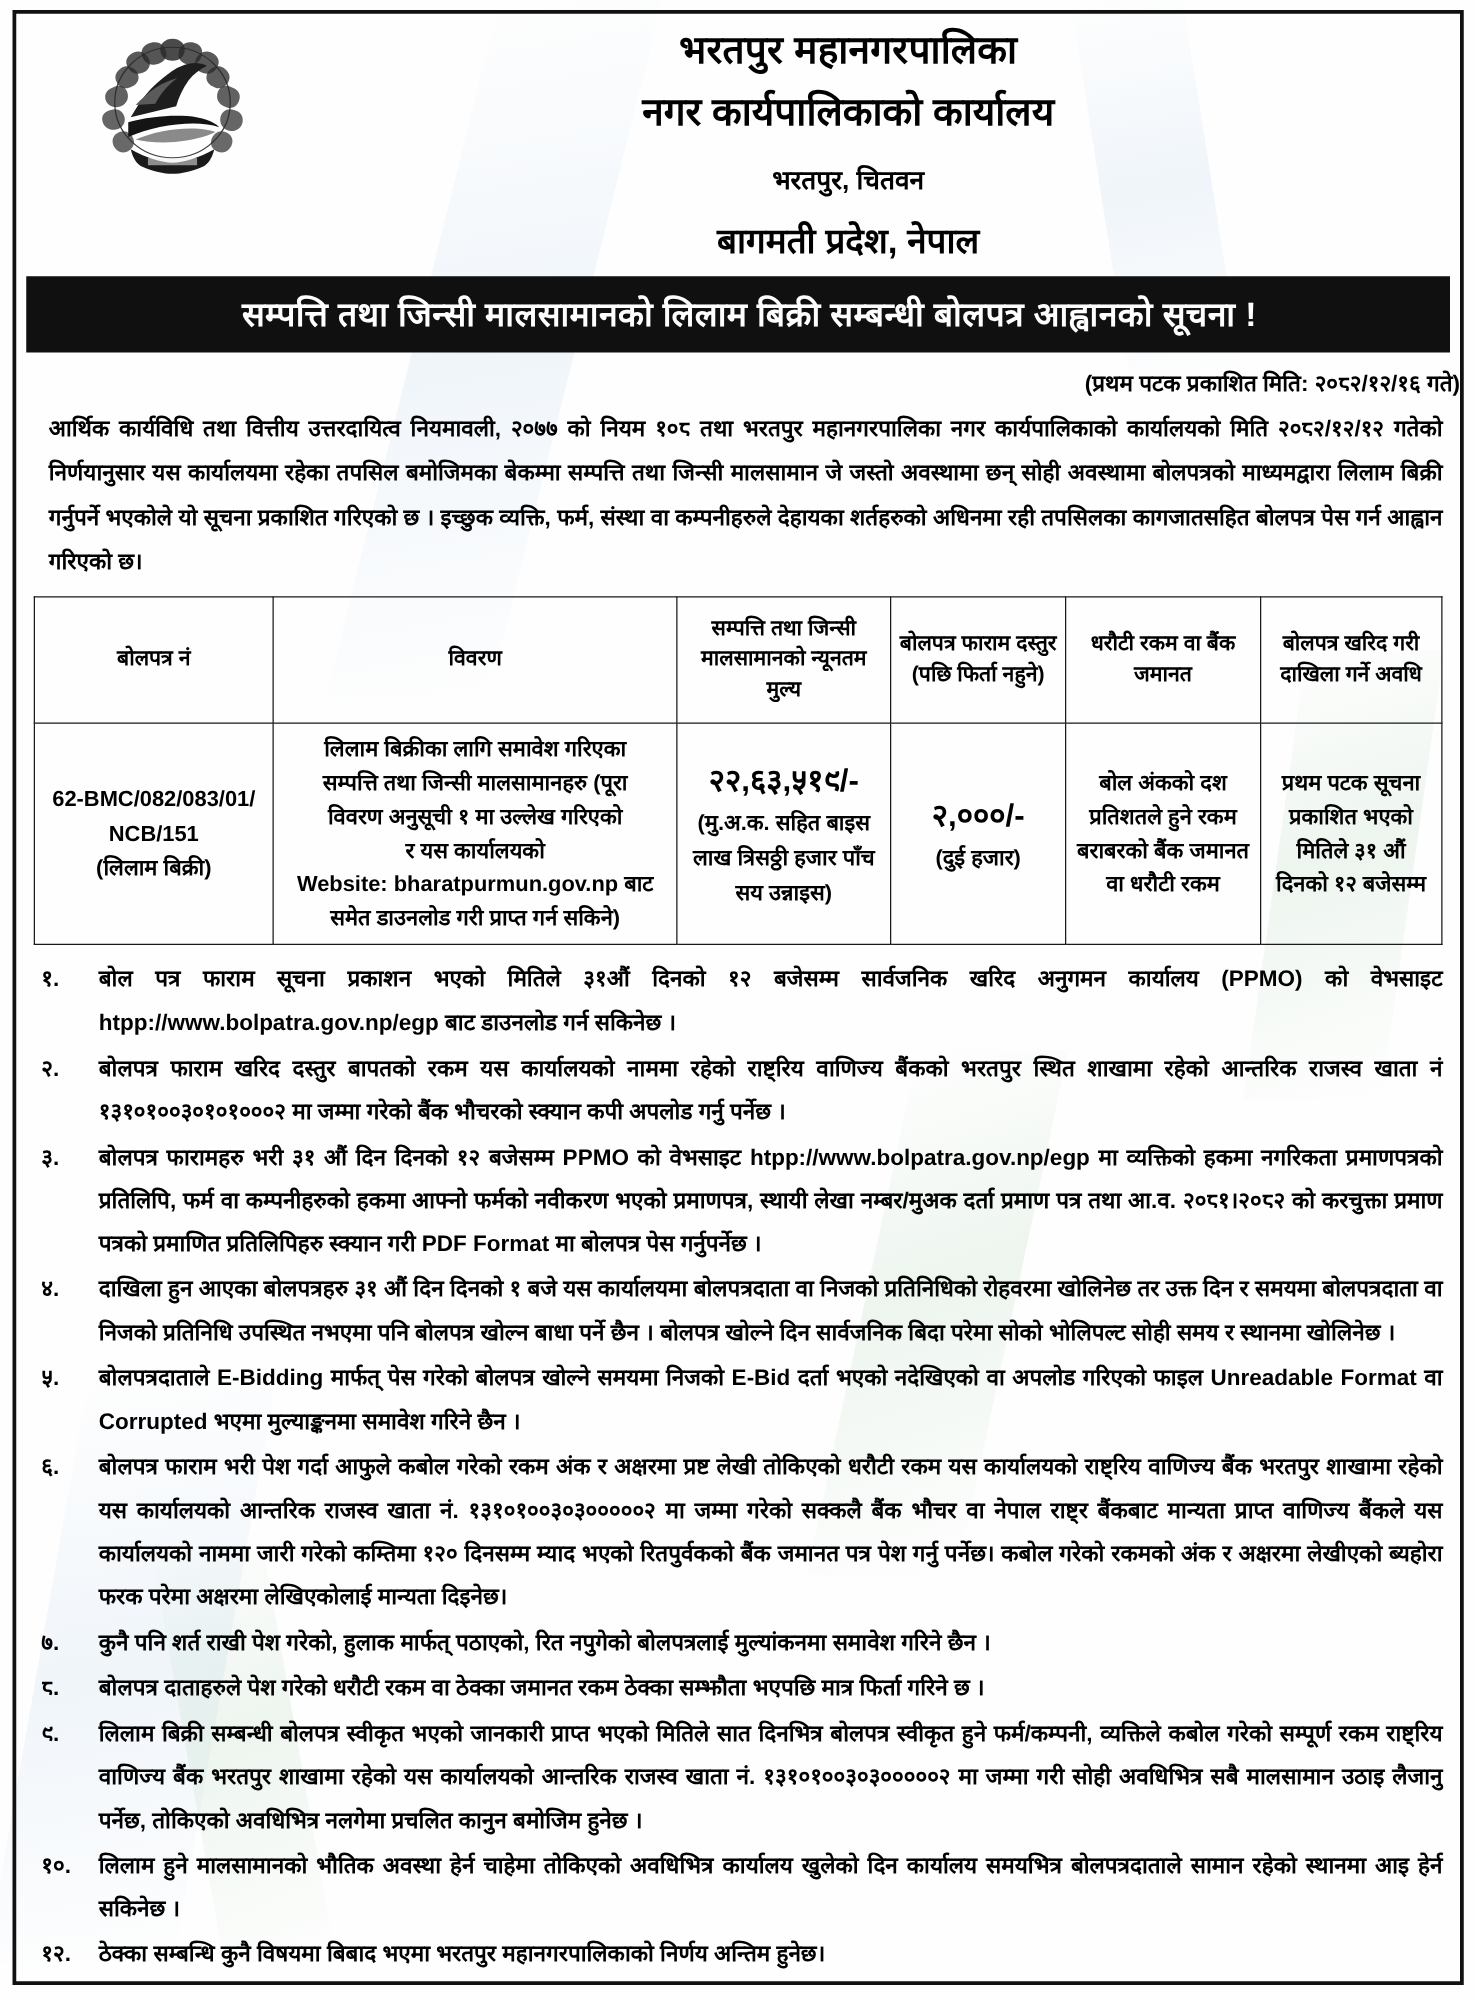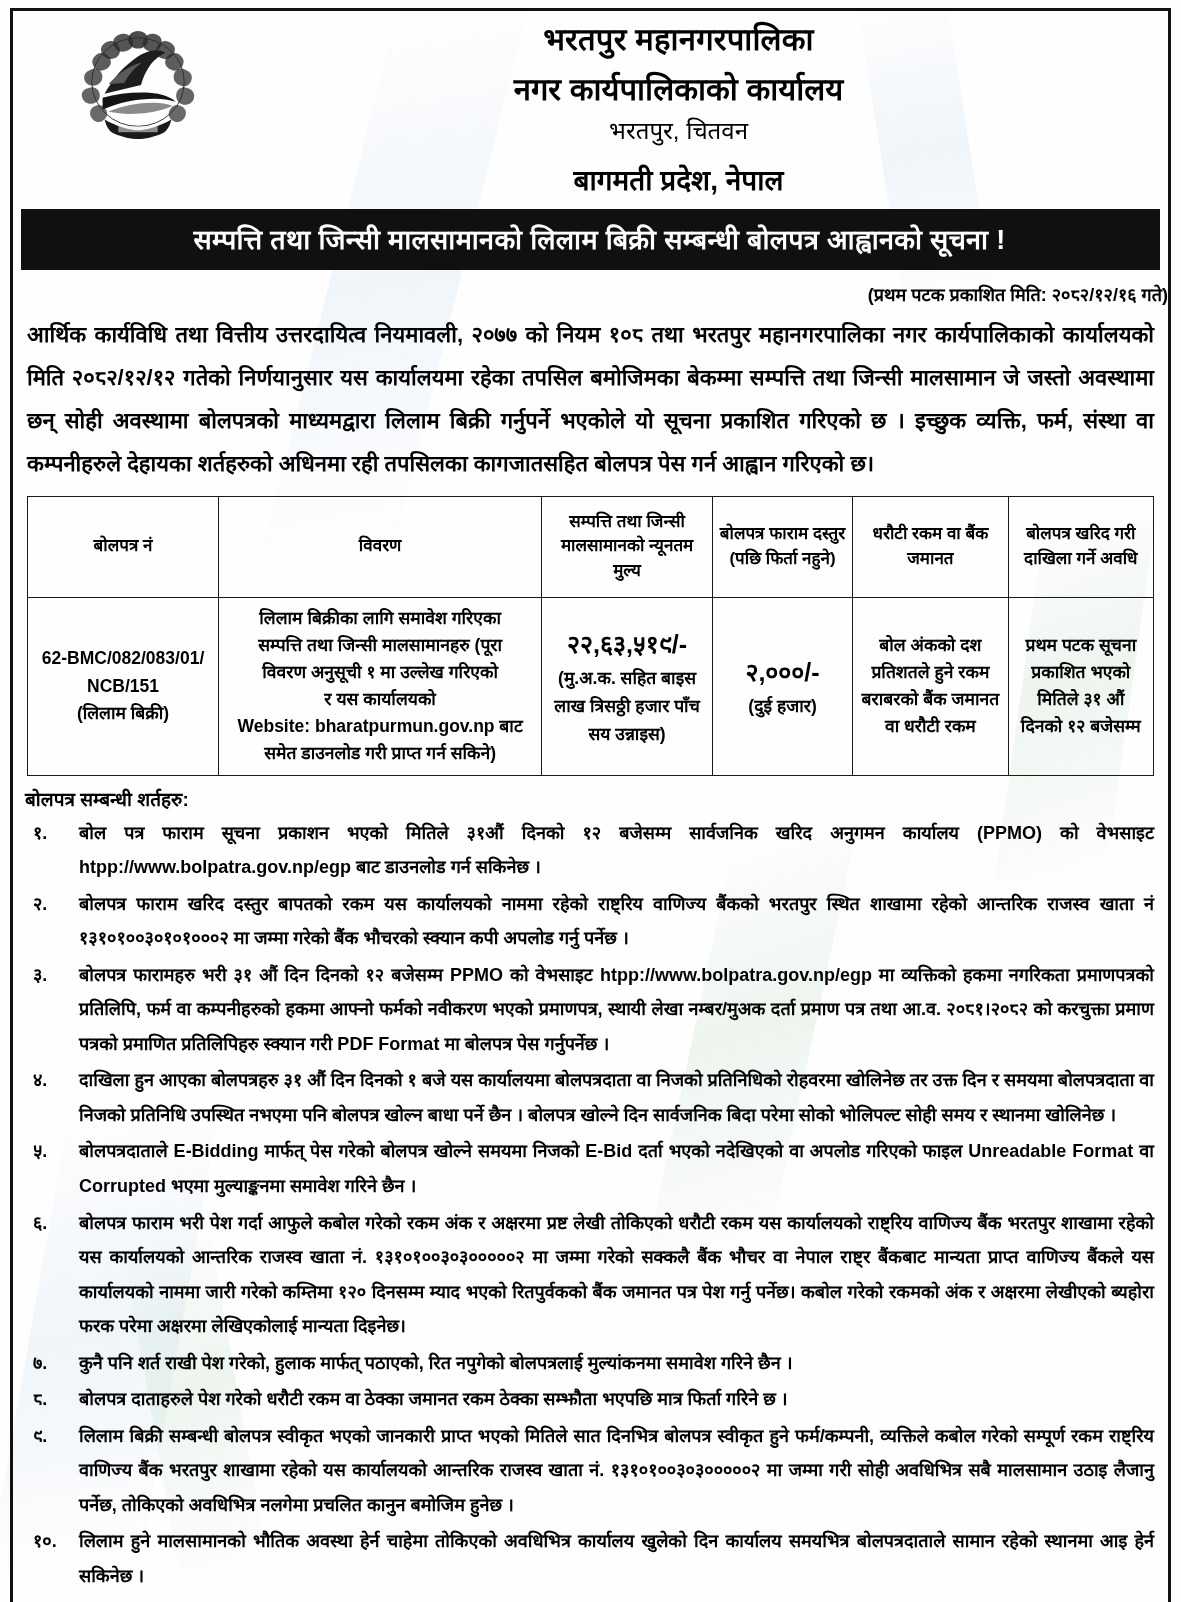--- a/index.html
+++ b/index.html
@@ -65,7 +65,7 @@
   }
   .org-l1{font-size:31px;font-weight:700;line-height:1.22;letter-spacing:.2px;}
   .org-l2{font-size:31px;font-weight:700;line-height:1.22;margin-top:12px;}
-  .org-l3{font-size:24px;font-weight:400;line-height:1.3;margin-top:6px;}
+  .org-l3{font-size:21px;font-weight:700;line-height:1.3;margin-top:22px;}
   .org-l4{font-size:28px;font-weight:700;line-height:1.3;margin-top:17px;}
 
   .title-bar{

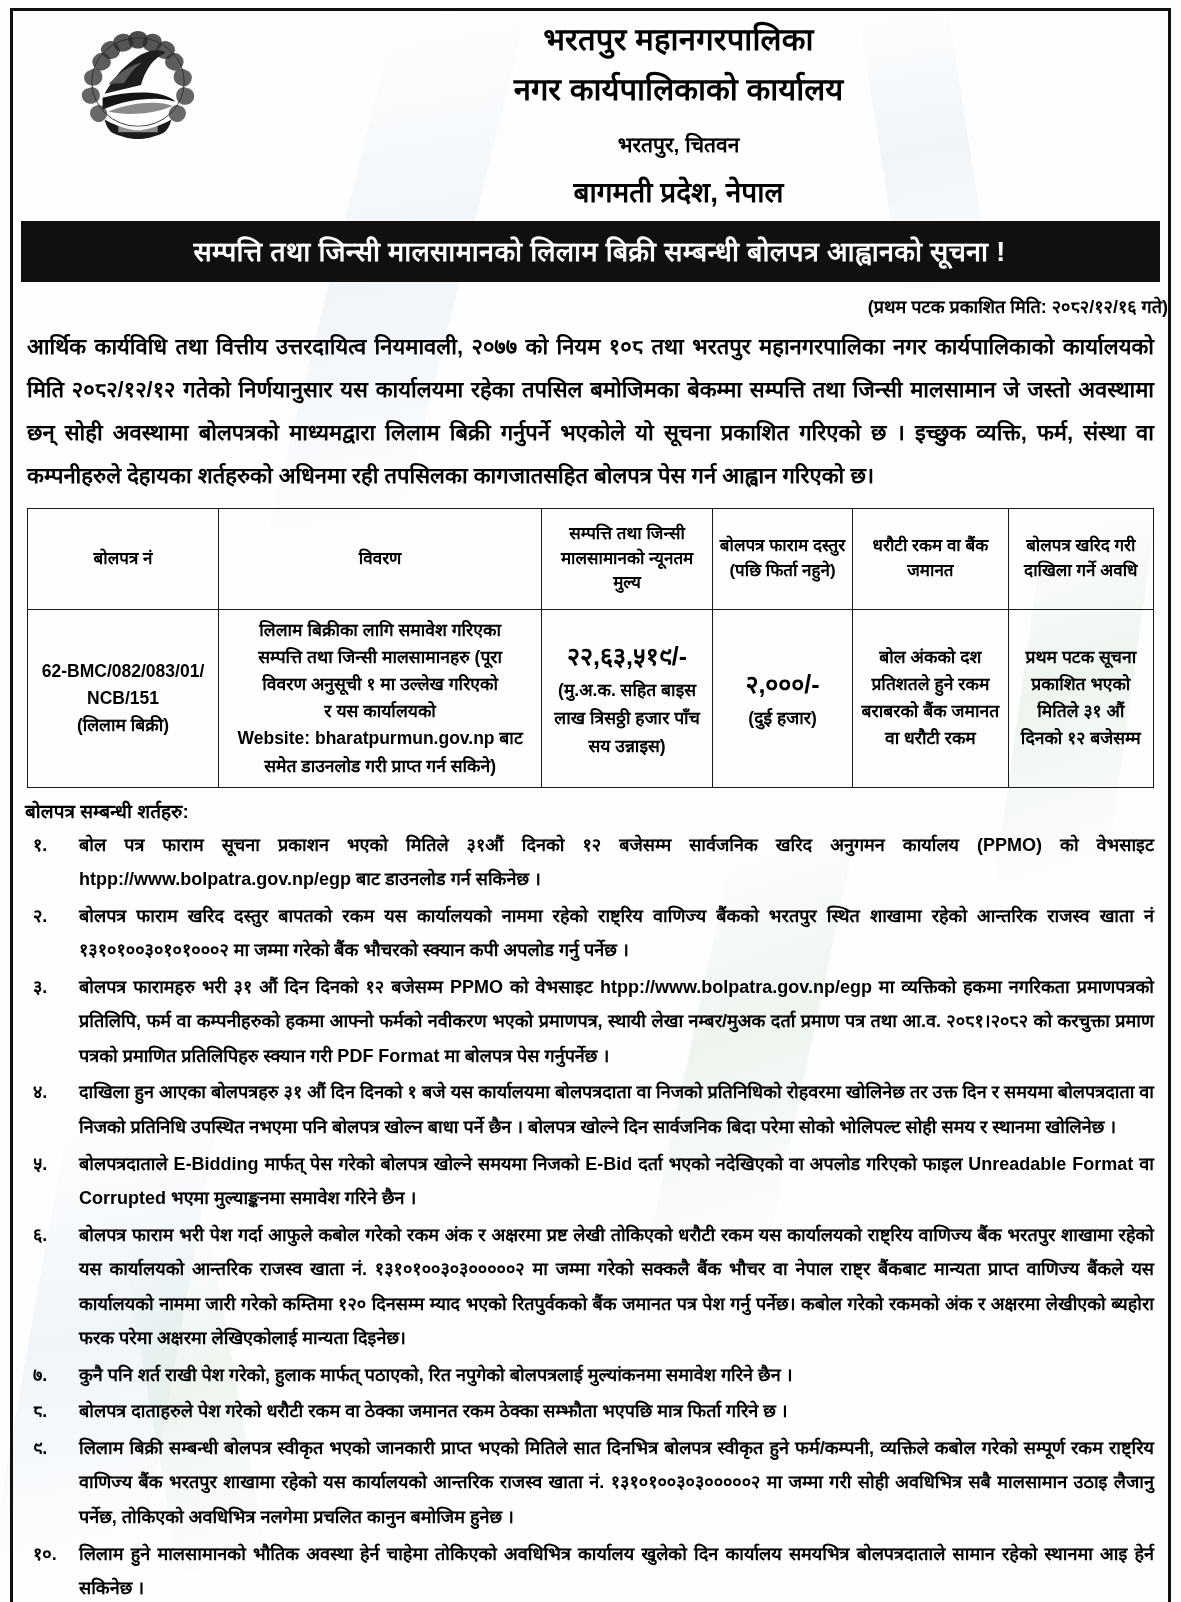--- a/index.html
+++ b/index.html
@@ -87,10 +87,10 @@
   }
 
   .intro{
-    font-size:22px;
+    font-size:18px;
     line-height:1.95;
     text-align:justify;
-    margin:0 14px 10px 14px;
+    margin:0 14px 10px 26px;
     font-weight:600;
   }
 

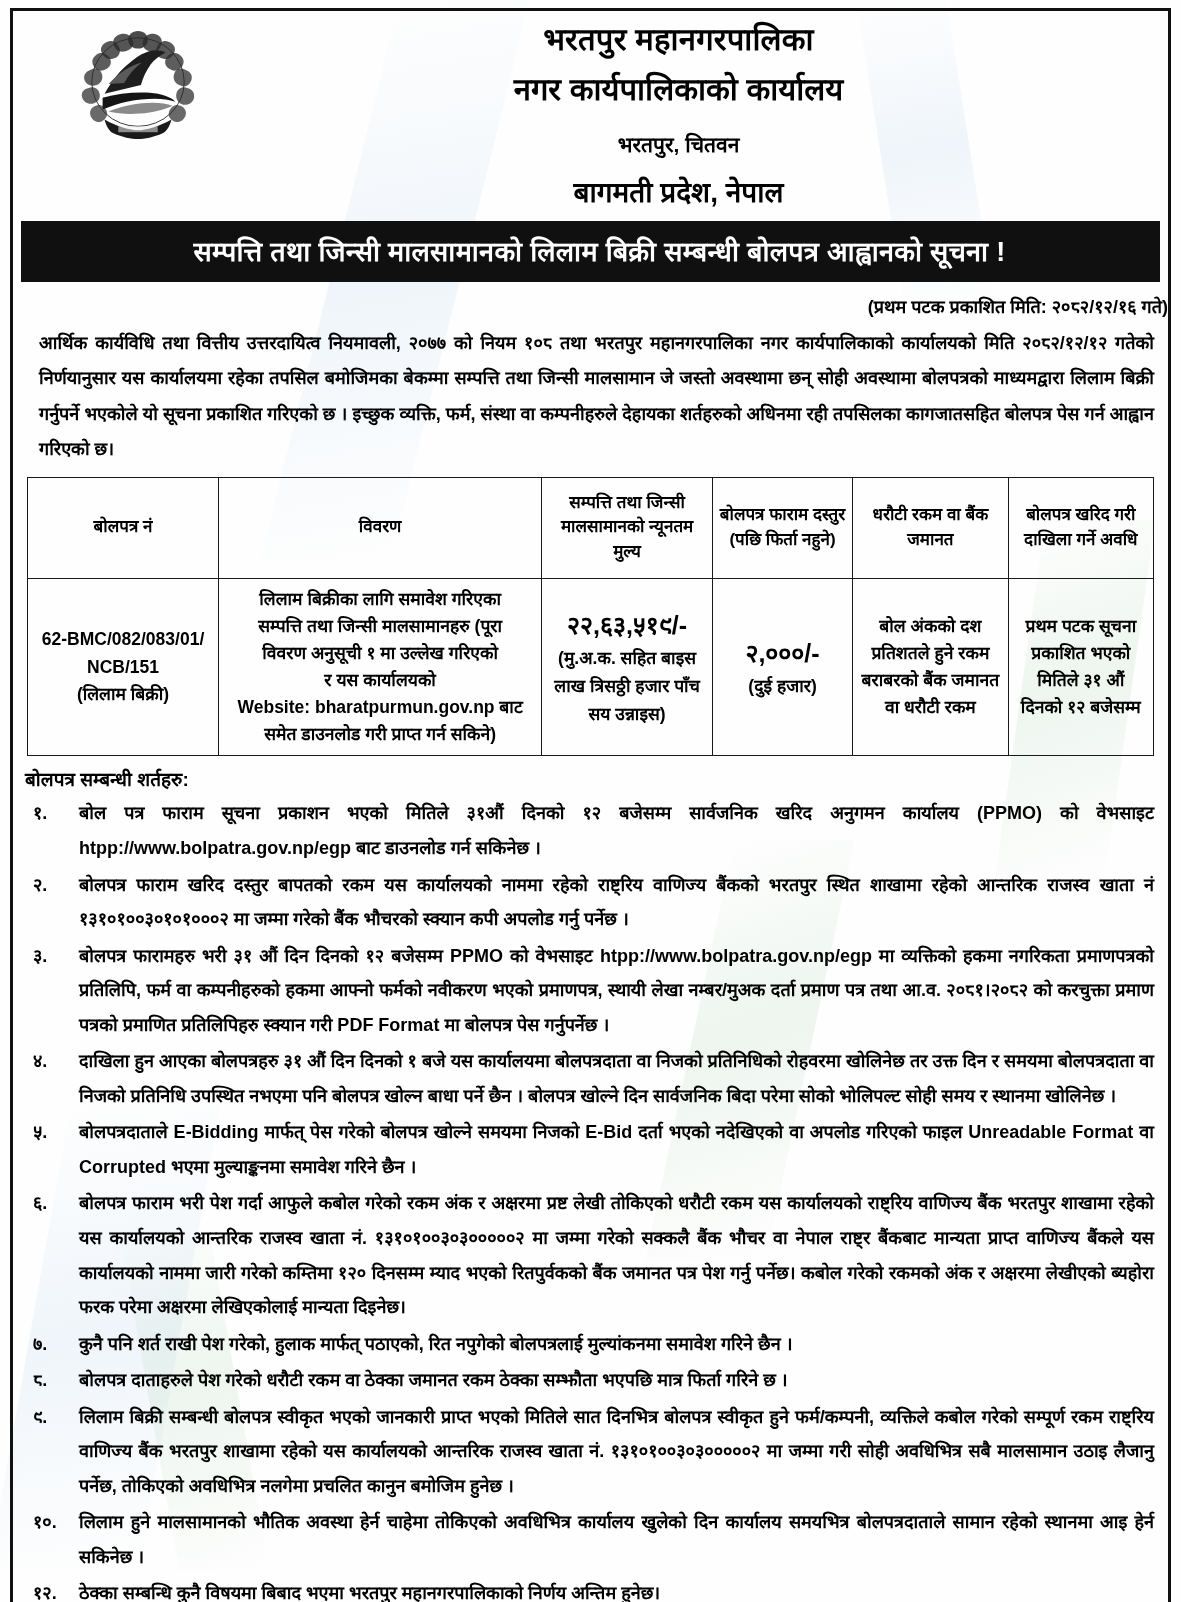--- a/index.html
+++ b/index.html
@@ -265,7 +265,6 @@
       </tbody>
     </table>
 
-    <div class="cond-head">बोलपत्र सम्बन्धी शर्तहरु:</div>
 
     <ol class="terms" id="terms-list">
         <li>

